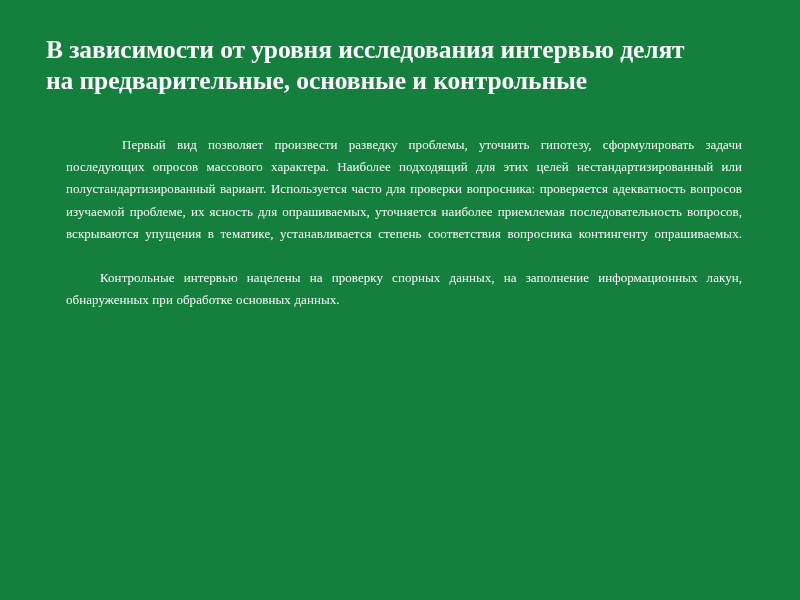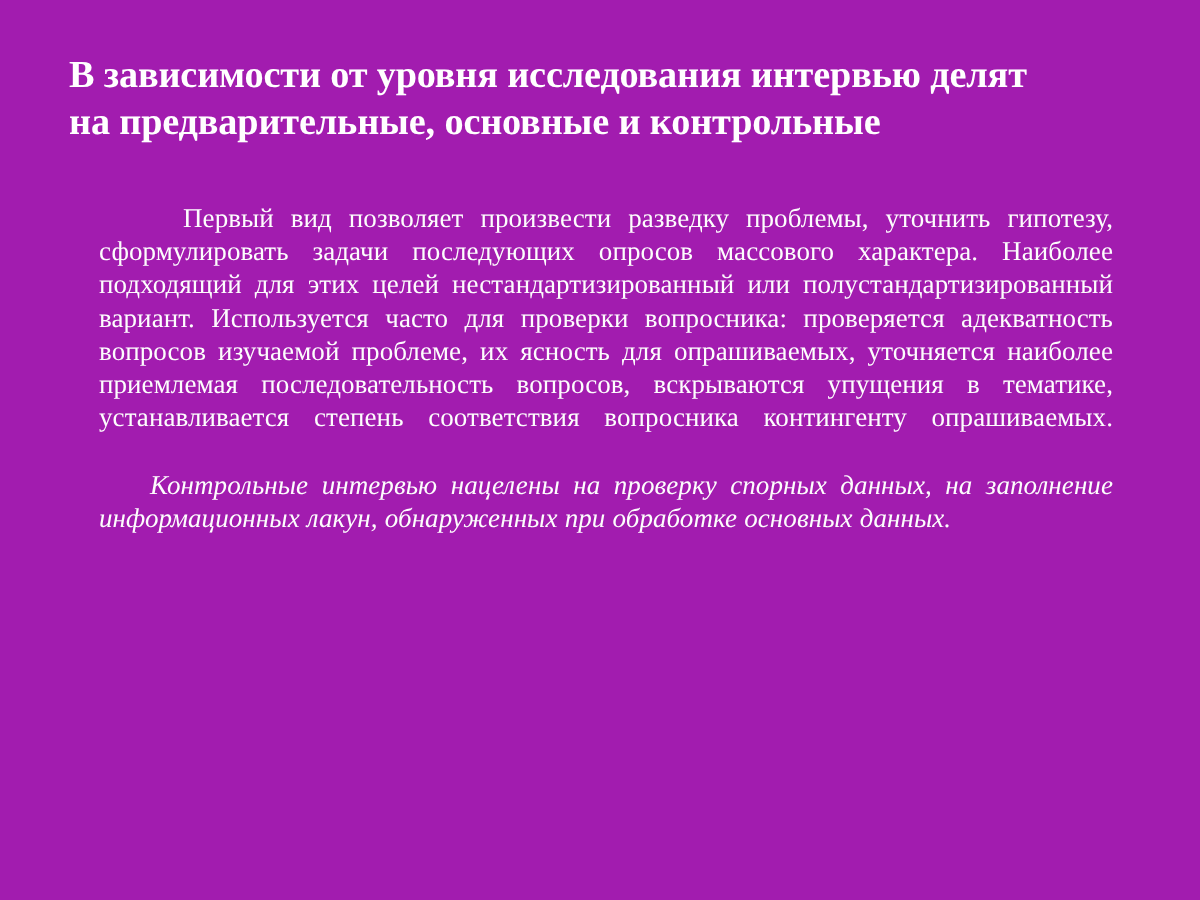--- a/index.html
+++ b/index.html
@@ -79,7 +79,7 @@
 </head>
 <body>
 
-<div class="slide" style="background: #a21caf;">
+<div class="slide" style="background: #15803d;">
 
   <div class="title-block">
     <h1 class="slide-title">В зависимости от уровня исследования интервью делят

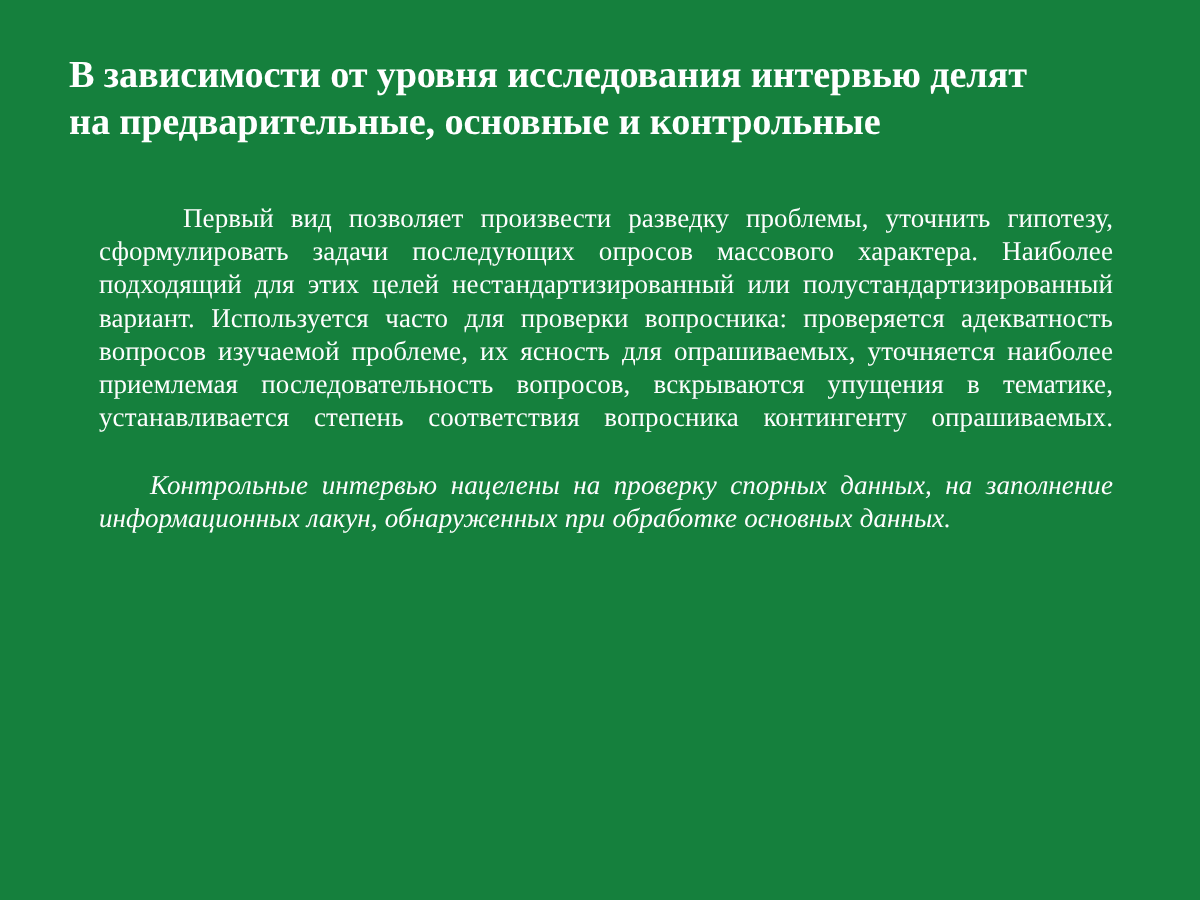--- a/index.html
+++ b/index.html
@@ -55,7 +55,7 @@
   .para {
     margin: 0;
     font-family: "Liberation Serif", "DejaVu Serif", serif;
-    font-size: 18px;
+    font-size: 13px;
     line-height: 22.2px;
     color: #fdfdfd;
     text-align: justify;

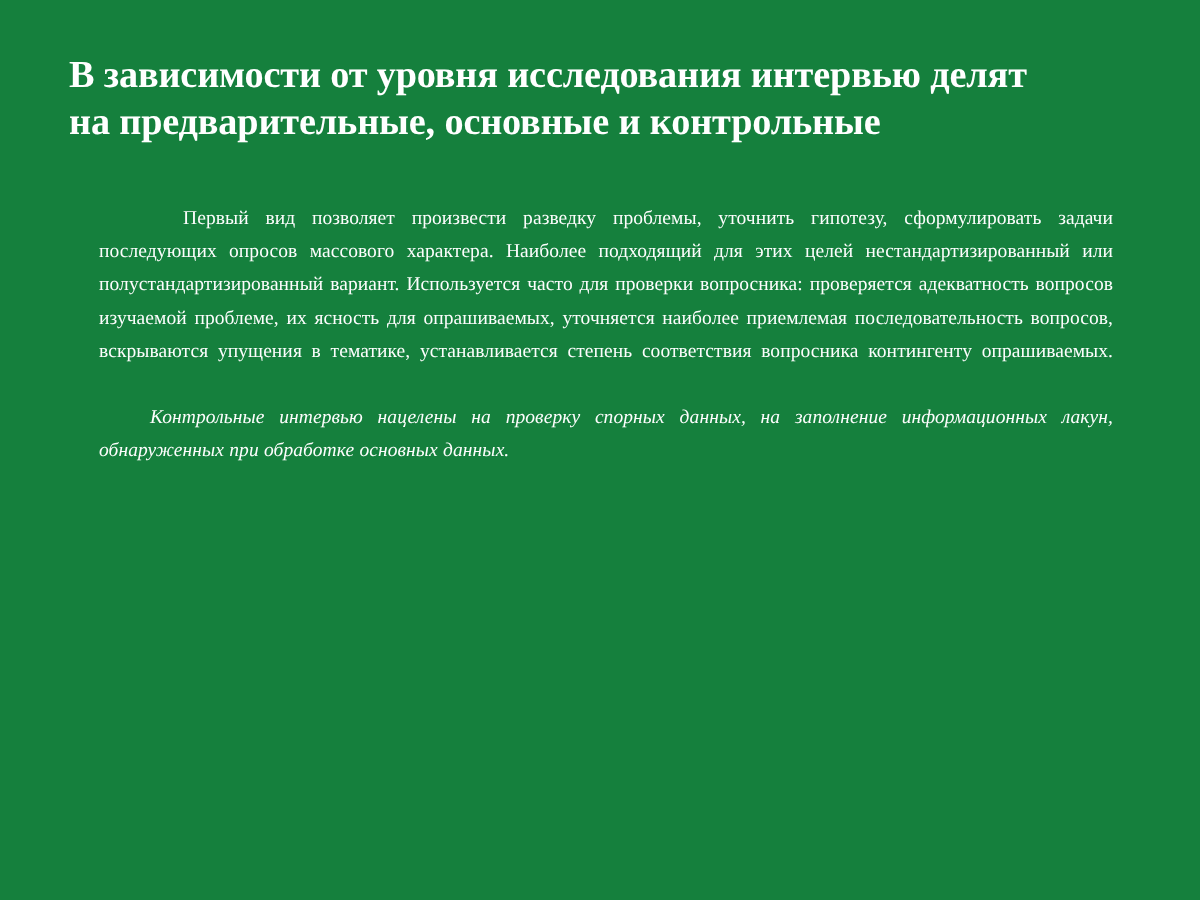--- a/index.html
+++ b/index.html
@@ -66,7 +66,7 @@
 
   .para.indent-lg { text-indent: 56px; }
   .para.indent-md { text-indent: 54px; }
-  .para.indent-sm { text-indent: 34px; font-style: italic; }
+  .para.indent-sm { text-indent: 34px; }
 
   
   .para::after {

